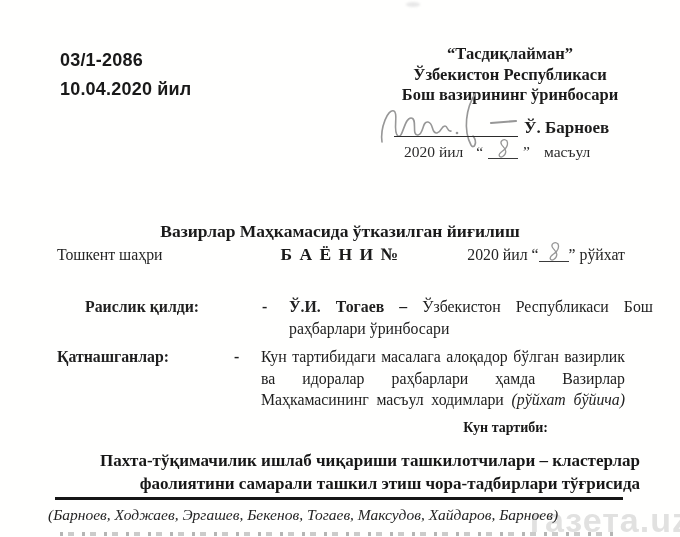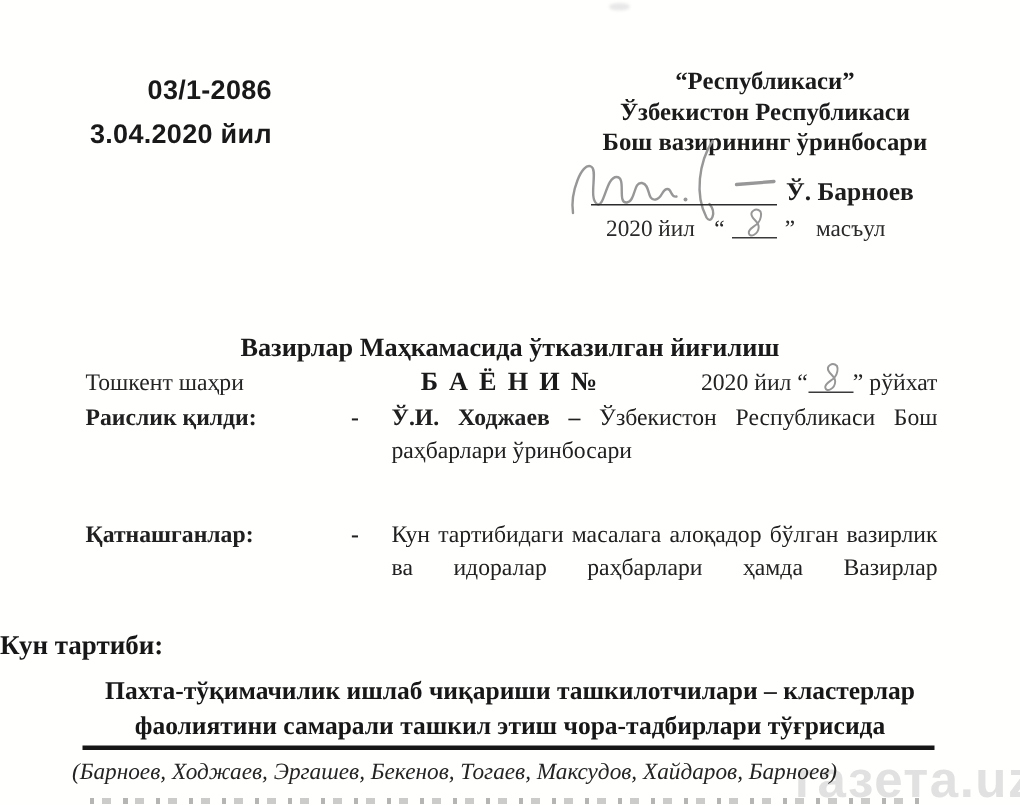--- a/index.html
+++ b/index.html
@@ -23,7 +23,6 @@
     line-height: 29px;
     color: #191919;
     letter-spacing: 0.2px;
-    text-align: right;
   }
 
   

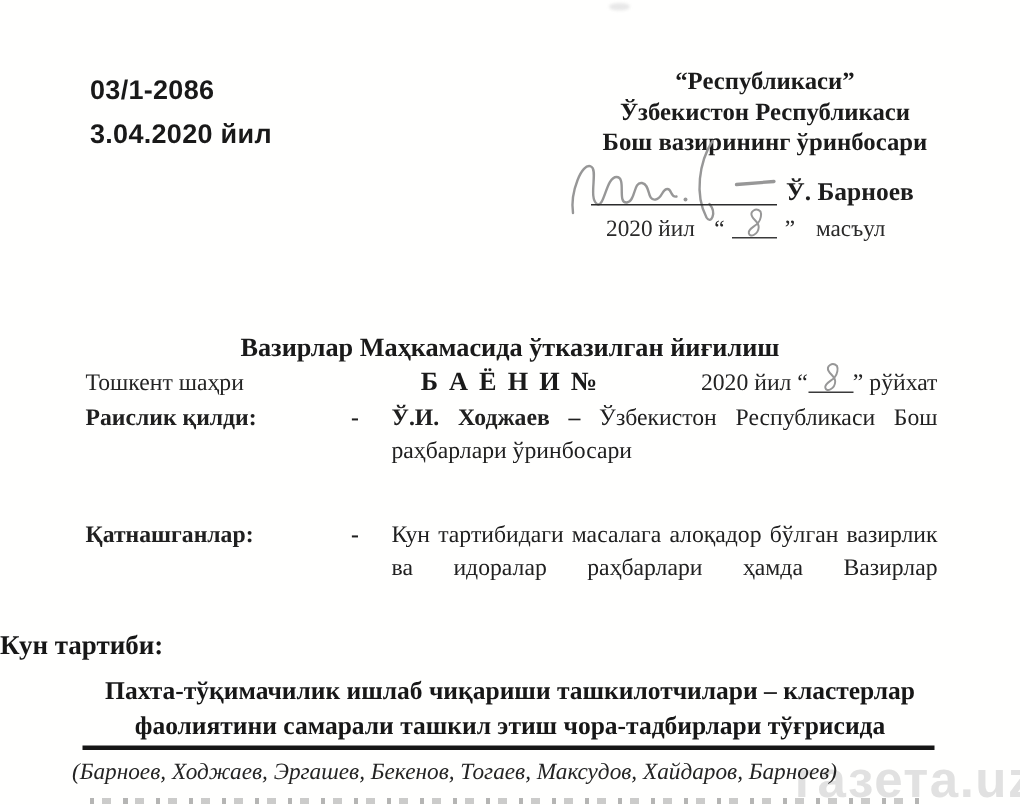--- a/index.html
+++ b/index.html
@@ -147,7 +147,7 @@
   </div>
 
   <div class="approval-block">
-    <div>“Республикаси”</div>
+    <div>“Тасдиқлайман”</div>
     <div>Ўзбекистон Республикаси</div>
     <div>Бош вазирининг ўринбосари</div>
   </div>

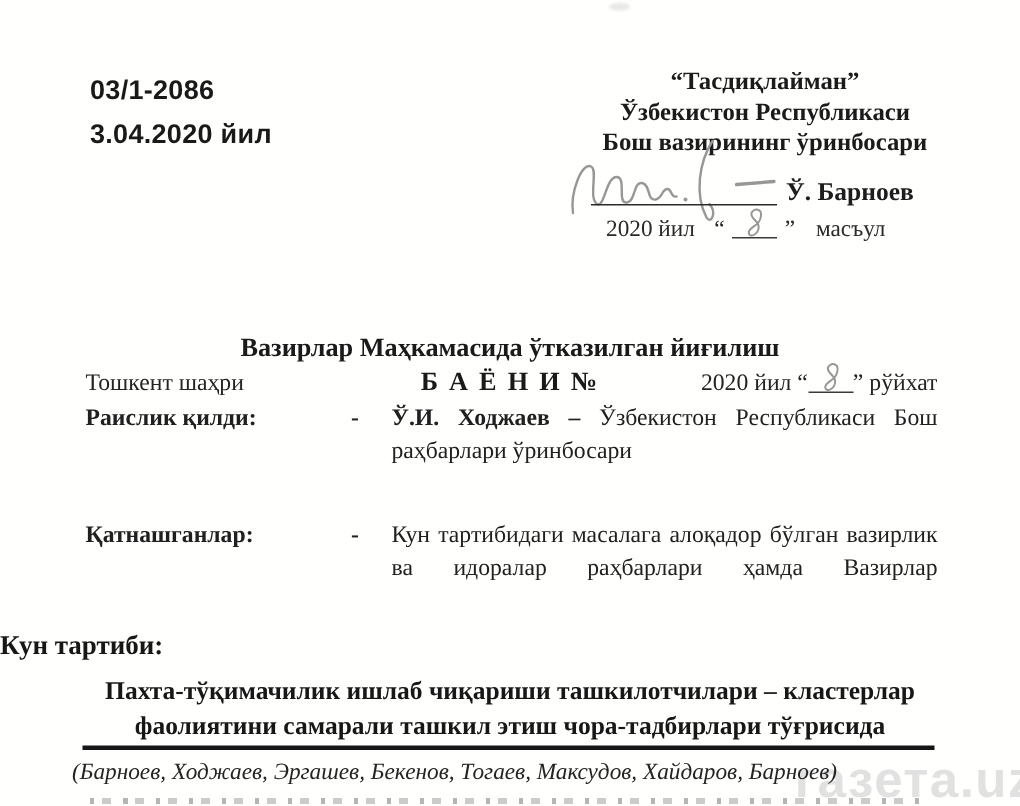--- a/index.html
+++ b/index.html
@@ -143,7 +143,7 @@
 
   <div class="ref-block">
     <div>03/1-2086</div>
-    <div>3.04.2020 йил</div>
+    <div>10.04.2020 йил</div>
   </div>
 
   <div class="approval-block">

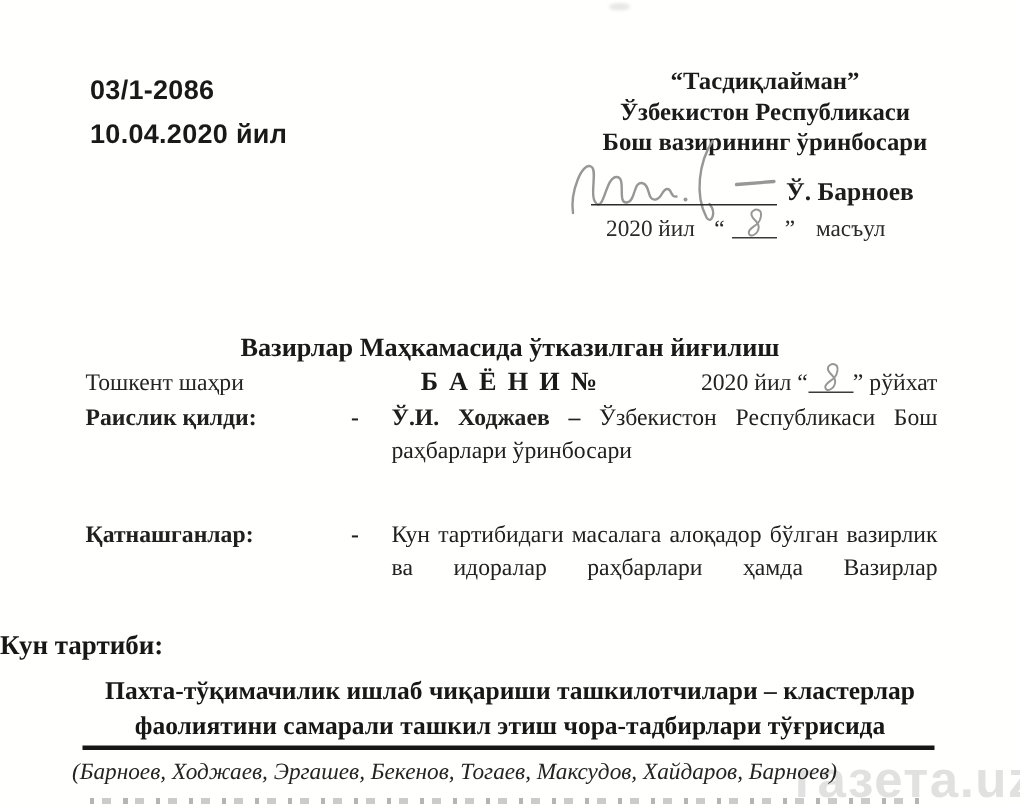--- a/index.html
+++ b/index.html
@@ -181,7 +181,7 @@
           </svg></span><span>” рўйхат</span></span>
   </div>
 
-  <div class="label-row" style="top: 268px;">
+  <div class="label-row" style="top: 296px; margin-left: 28px;">
     <div class="row-label">Раислик қилди:</div>
     <div class="row-dash">-</div>
     <div>

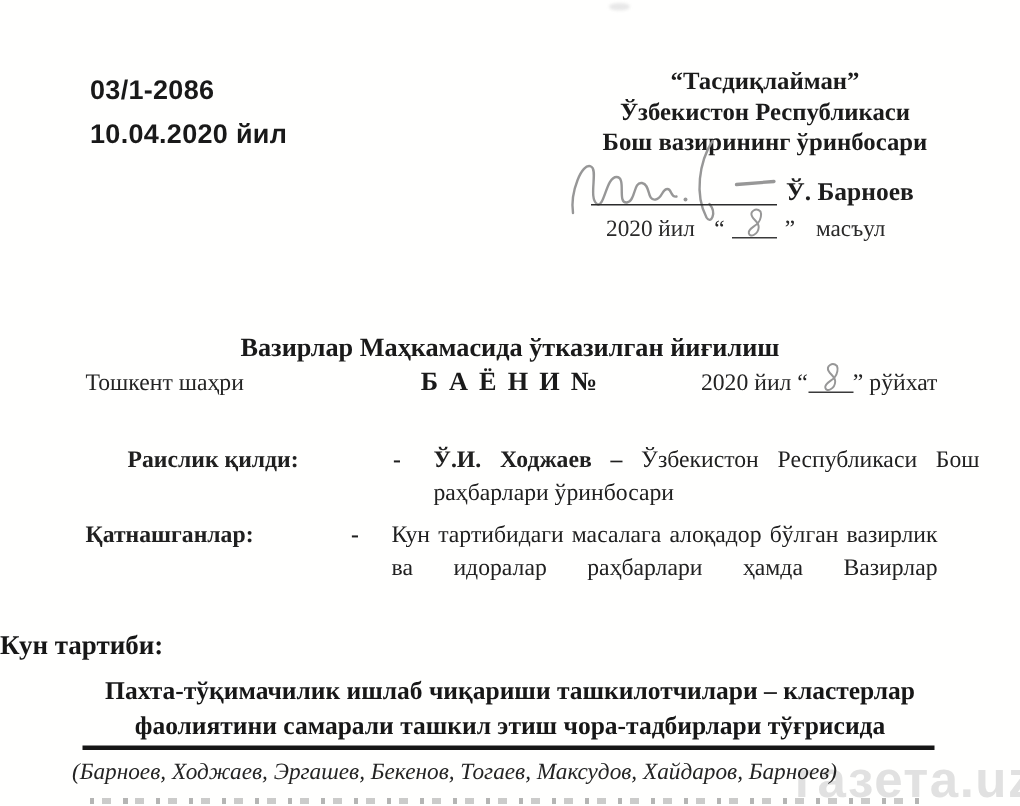--- a/index.html
+++ b/index.html
@@ -185,7 +185,7 @@
     <div class="row-label">Раислик қилди:</div>
     <div class="row-dash">-</div>
     <div>
-      <div class="jline"><b>Ў.И. Ходжаев –</b><span> Ўзбекистон Республикаси Бош</span></div>
+      <div class="jline"><b>Ў.И. Тогаев –</b><span> Ўзбекистон Республикаси Бош</span></div>
       <div>раҳбарлари ўринбосари</div>
     </div>
   </div>

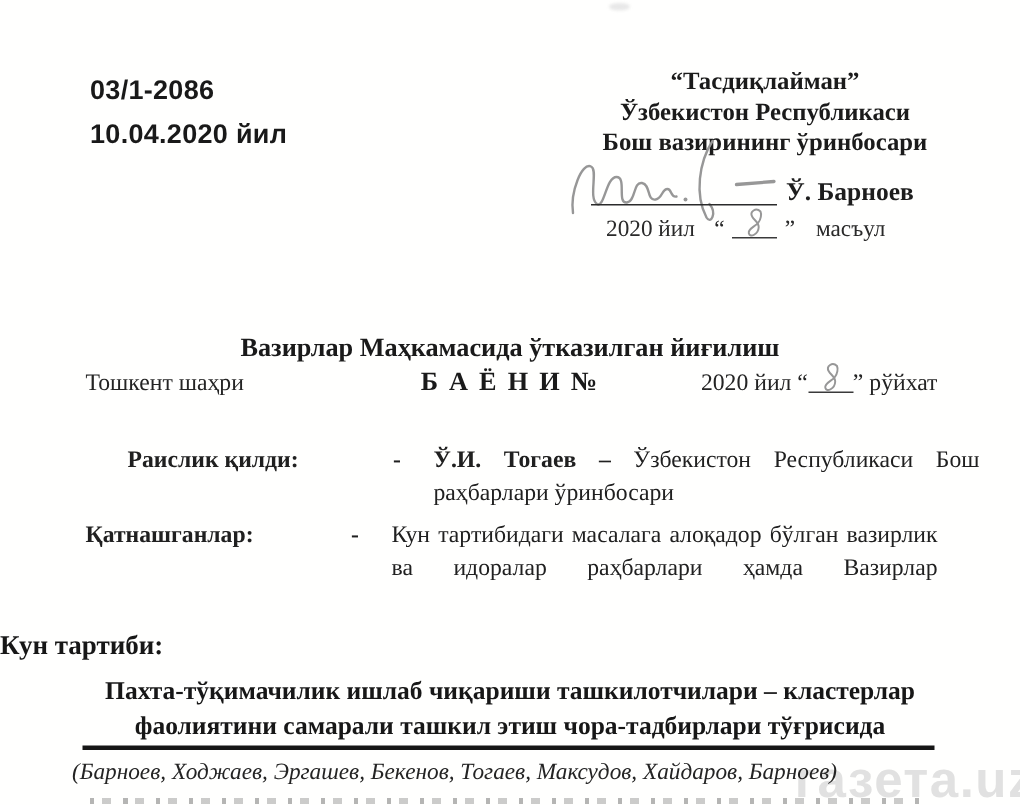--- a/index.html
+++ b/index.html
@@ -196,6 +196,7 @@
     <div>
       <div class="jline">Кун тартибидаги масалага алоқадор бўлган вазирлик</div>
       <div class="jline">ва идоралар раҳбарлари ҳамда Вазирлар</div>
+      <div class="jline"><span>Маҳкамасининг масъул ходимлари </span><span class="italic">(рўйхат бўйича)</span></div>
     </div>
   </div>
 

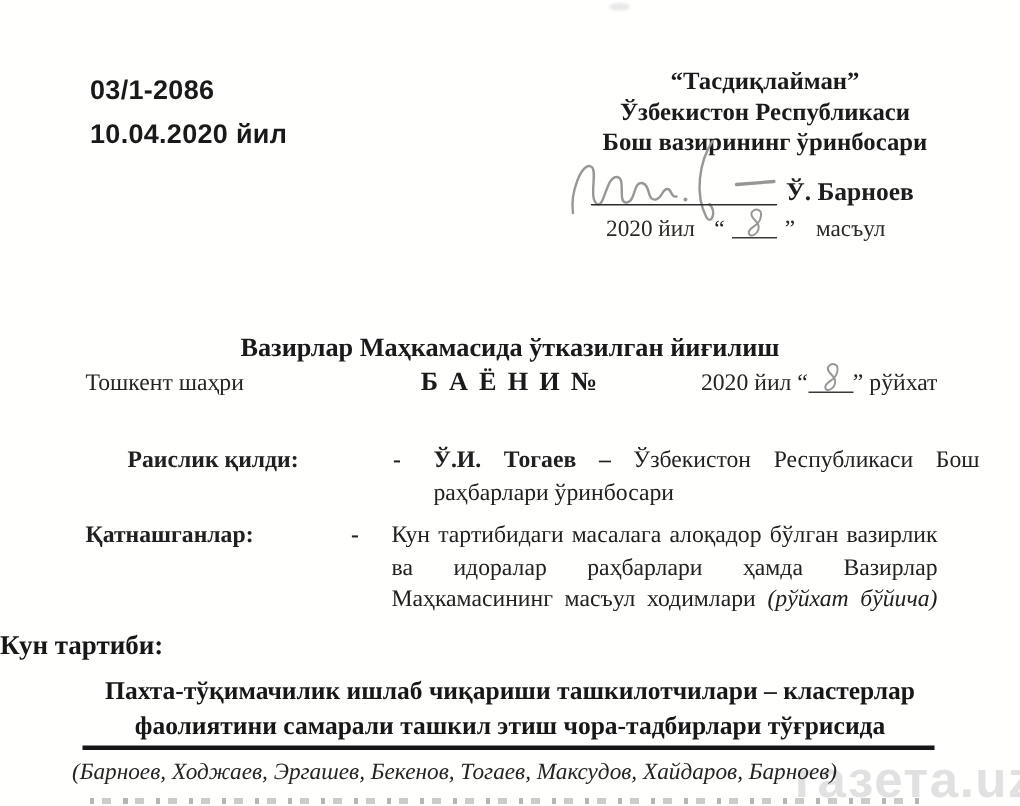--- a/index.html
+++ b/index.html
@@ -93,7 +93,7 @@
 
   .agenda-heading {
     position: absolute; left: 0; top: 420px; width: 548px;
-    text-align: left; font-weight: bold; font-size: 18px; color: #171717;
+    text-align: right; font-weight: bold; font-size: 14px; color: #171717;
   }
   .agenda-subject {
     position: absolute; left: 40px; top: 450px; width: 600px;

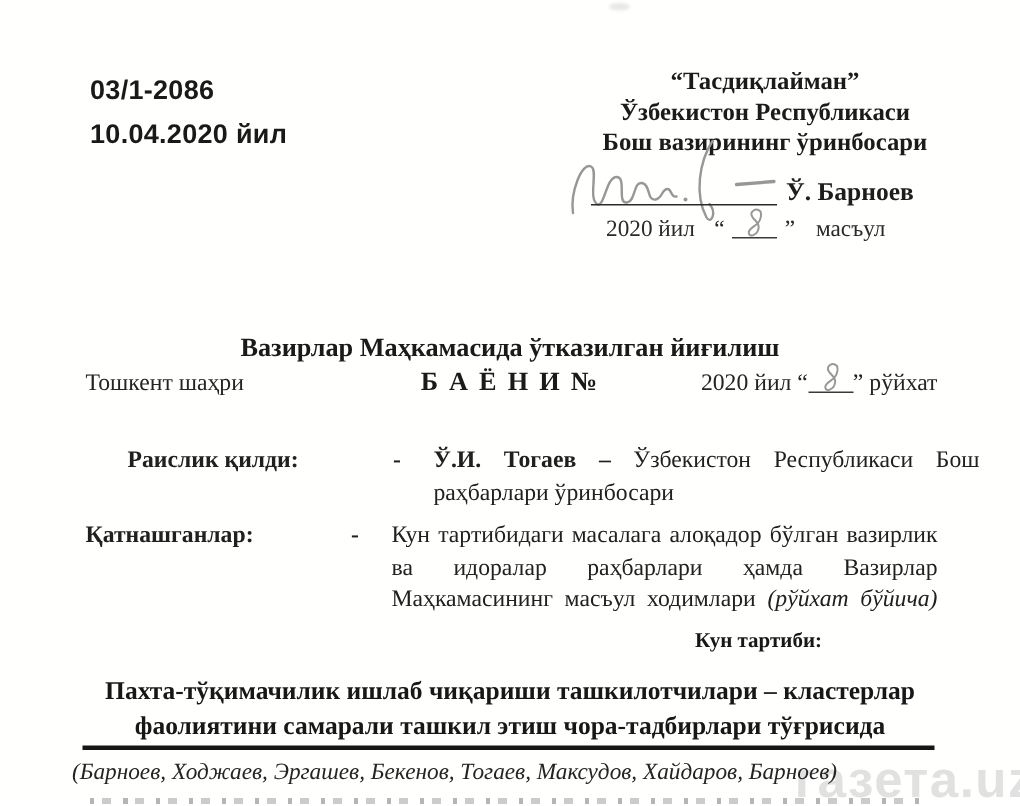--- a/index.html
+++ b/index.html
@@ -97,7 +97,7 @@
   }
   .agenda-subject {
     position: absolute; left: 40px; top: 450px; width: 600px;
-    text-align: center; font-weight: bold;
+    text-align: right; font-weight: bold;
     font-size: 17px; line-height: 22.5px; color: #171717;
   }
 

